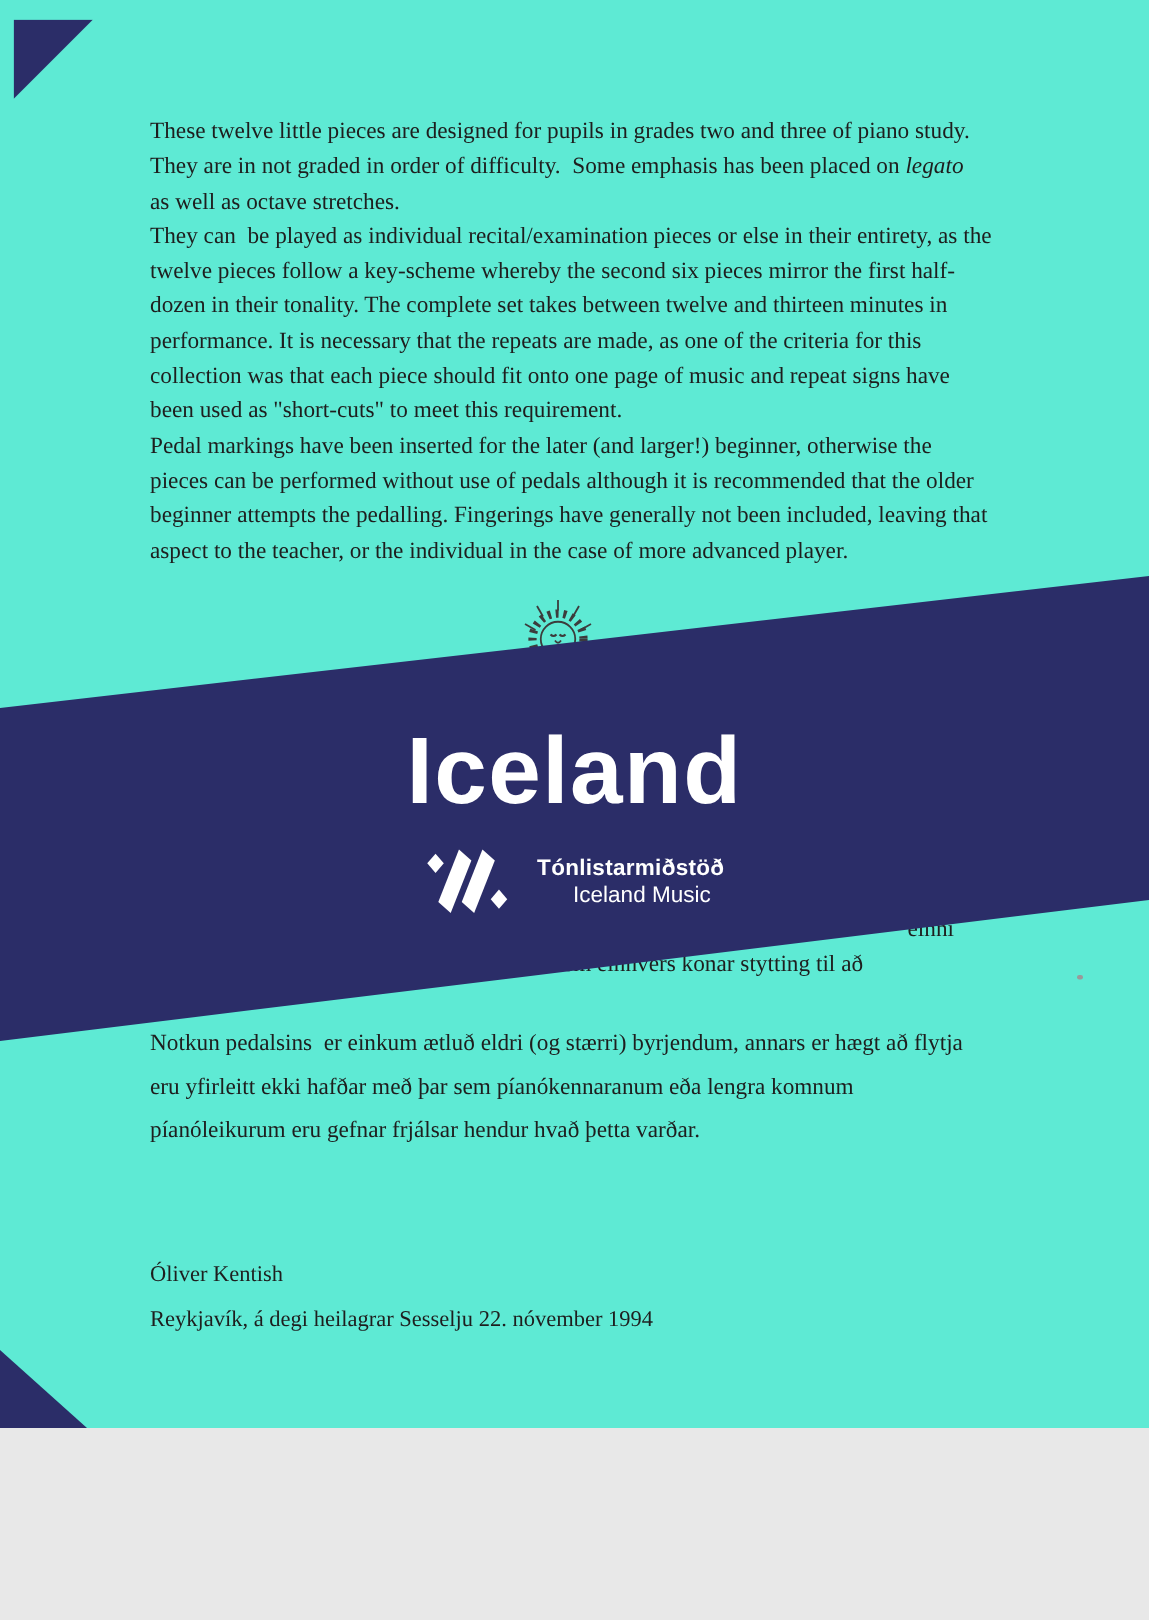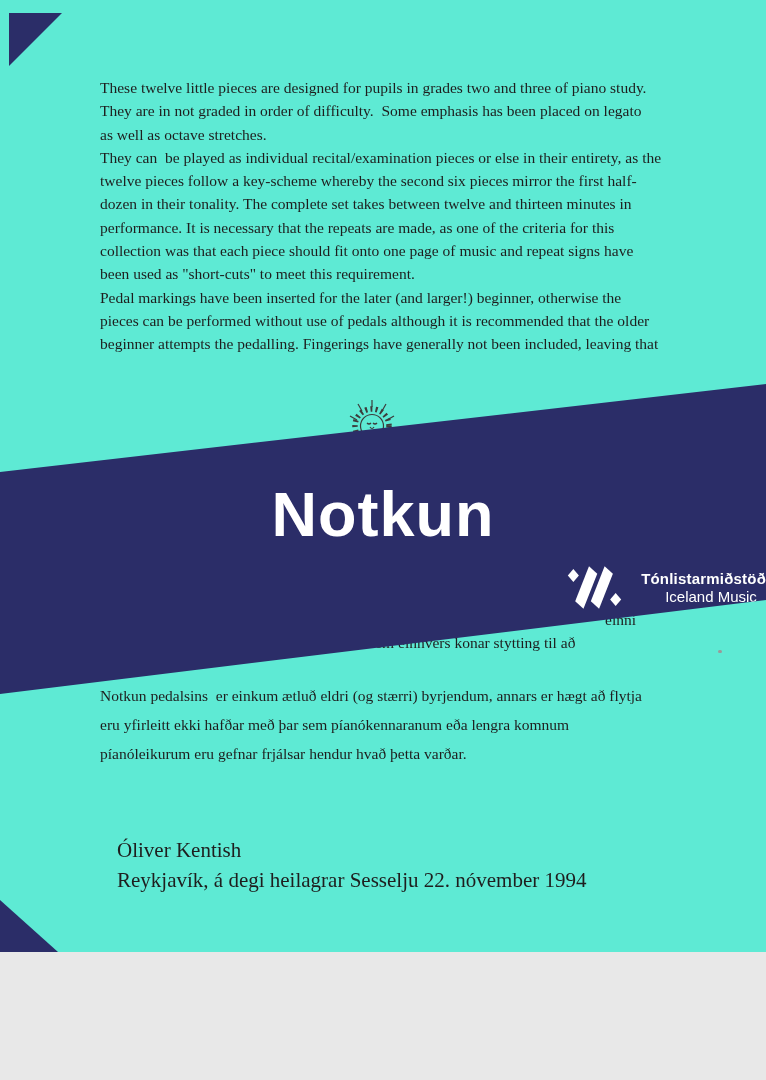--- a/index.html
+++ b/index.html
@@ -22,7 +22,7 @@
   .textblock{position:absolute;left:100px;}
   .eng{top:76px;}
   .eng .line{white-space:pre;font-size:15.5px;line-height:23.3px;}
-  .ital{}
+  .ital{font-style:italic;}
 
   .isl{top:681px;}
   .isl .line{white-space:pre;font-size:15.5px;line-height:29.2px;}

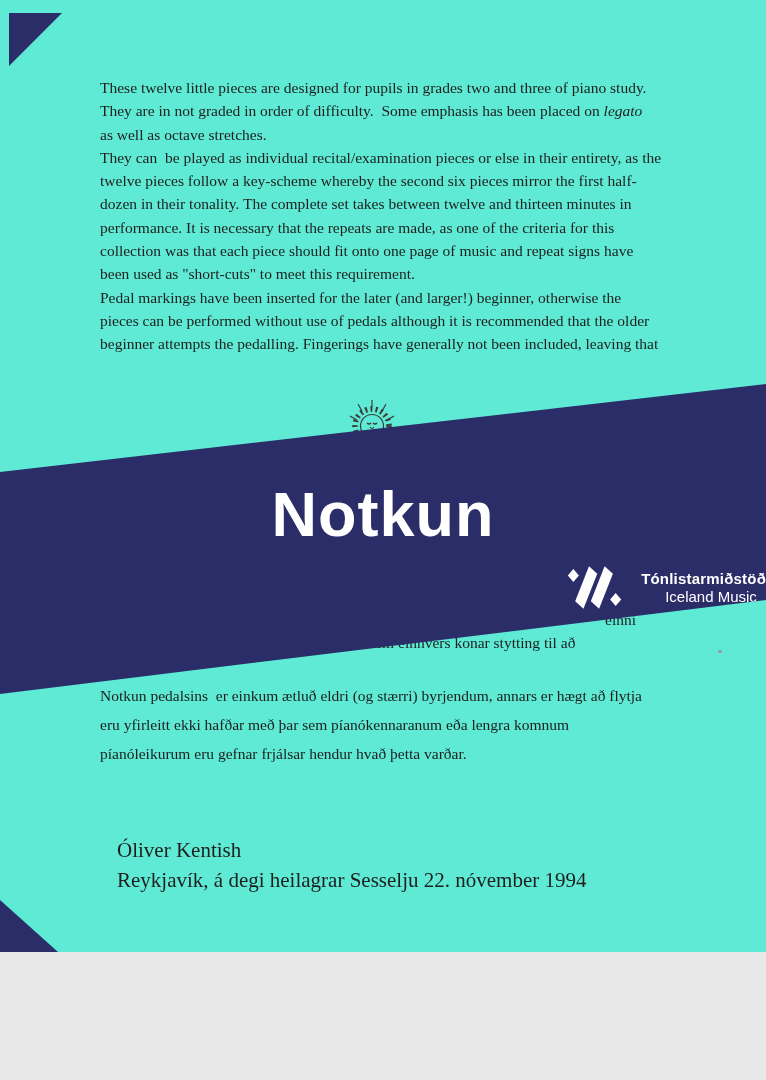--- a/index.html
+++ b/index.html
@@ -83,6 +83,7 @@
     <div class="line">Pedal markings have been inserted for the later (and larger!) beginner, otherwise the</div>
     <div class="line">pieces can be performed without use of pedals although it is recommended that the older</div>
     <div class="line">beginner attempts the pedalling. Fingerings have generally not been included, leaving that</div>
+    <div class="line">aspect to the teacher, or the individual in the case of more advanced player.</div>
   </div>
 
   <svg class="ornament" width="52" height="62" viewBox="0 0 52 62">

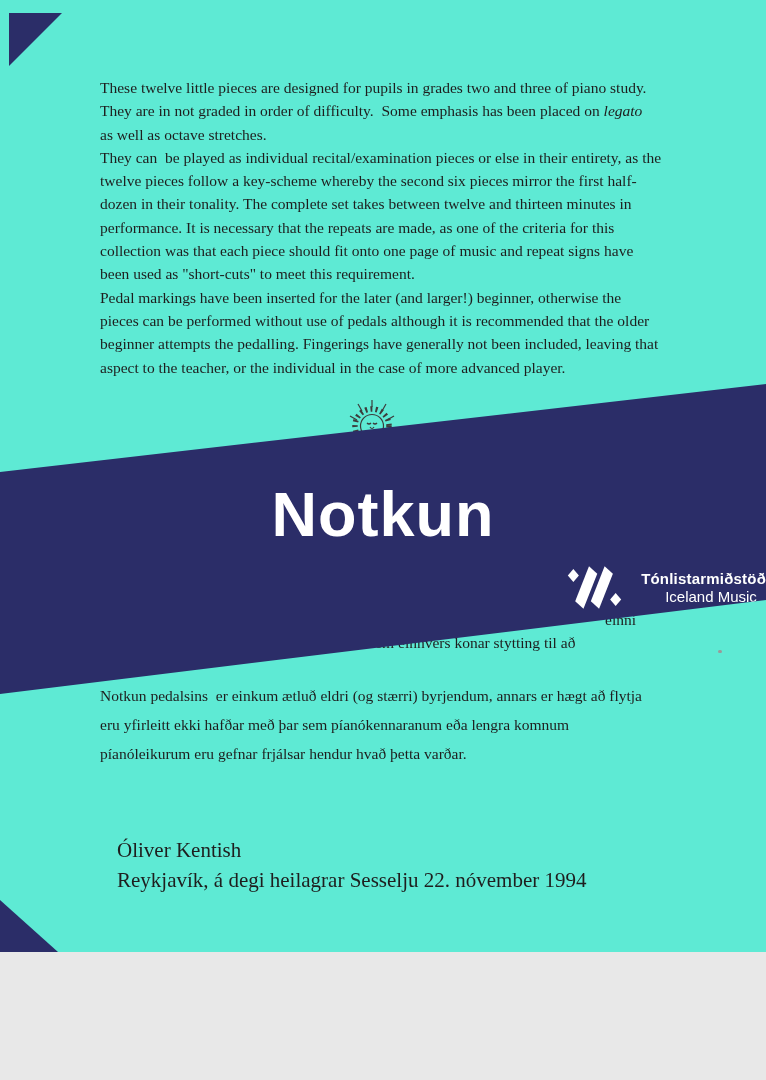--- a/index.html
+++ b/index.html
@@ -107,7 +107,7 @@
   <div class="speck"></div>
 
   <div class="banner">
-    <div class="preview-word">Notkun</div>
+    <div class="preview-word">Iceland</div>
     <div class="logo-row">
       <svg width="57" height="43" viewBox="0 0 62 46">
         <g fill="#ffffff">

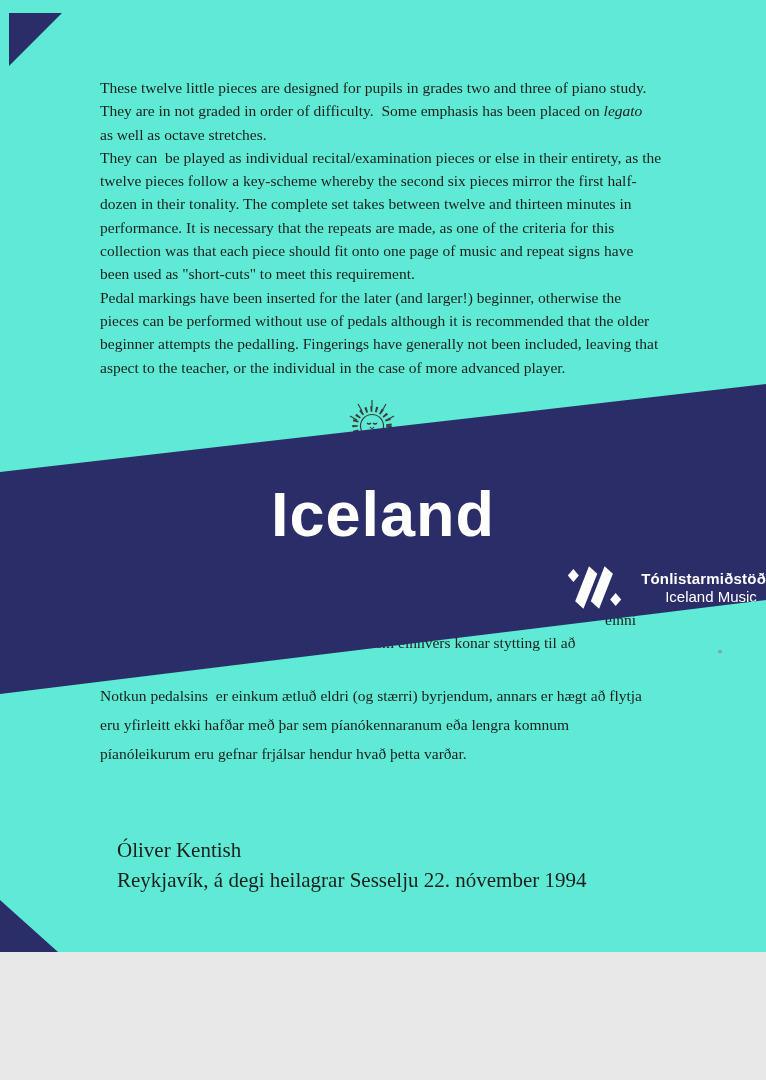--- a/index.html
+++ b/index.html
@@ -55,7 +55,7 @@
   }
   .logo-row{
     position:absolute;left:0;right:0;top:566px;
-    display:flex;justify-content:flex-end;align-items:center;gap:18px;
+    display:flex;justify-content:center;align-items:center;gap:18px;
   }
   .logo-text .t1{font-size:15px;font-weight:700;line-height:18px;letter-spacing:.2px;}
   .logo-text .t2{font-size:15px;font-weight:400;line-height:18px;padding-left:24px;}

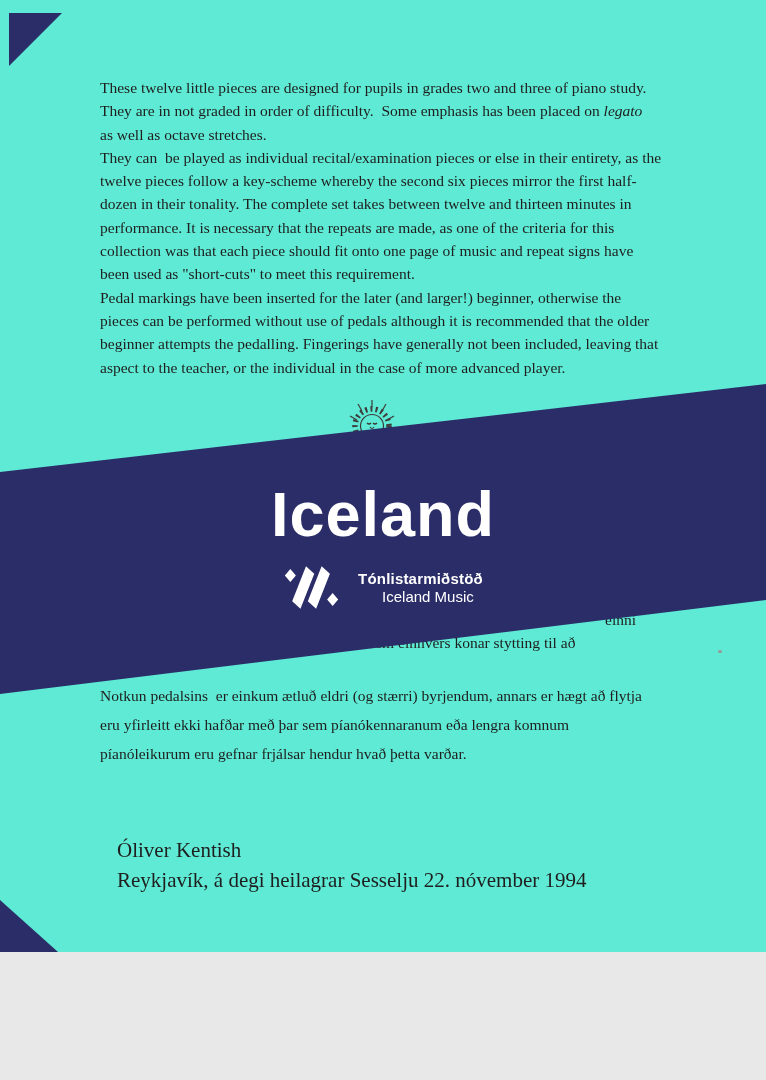--- a/index.html
+++ b/index.html
@@ -28,7 +28,7 @@
   .isl .line{white-space:pre;font-size:15.5px;line-height:29.2px;}
 
   .sig{top:836px;}
-  .sig .line{white-space:pre;font-size:21px;line-height:29.5px;margin-left:17px;}
+  .sig .line{white-space:pre;font-size:15px;line-height:29.5px;}
 
   
   .frag{position:absolute;white-space:pre;font-size:15.5px;z-index:1;}

